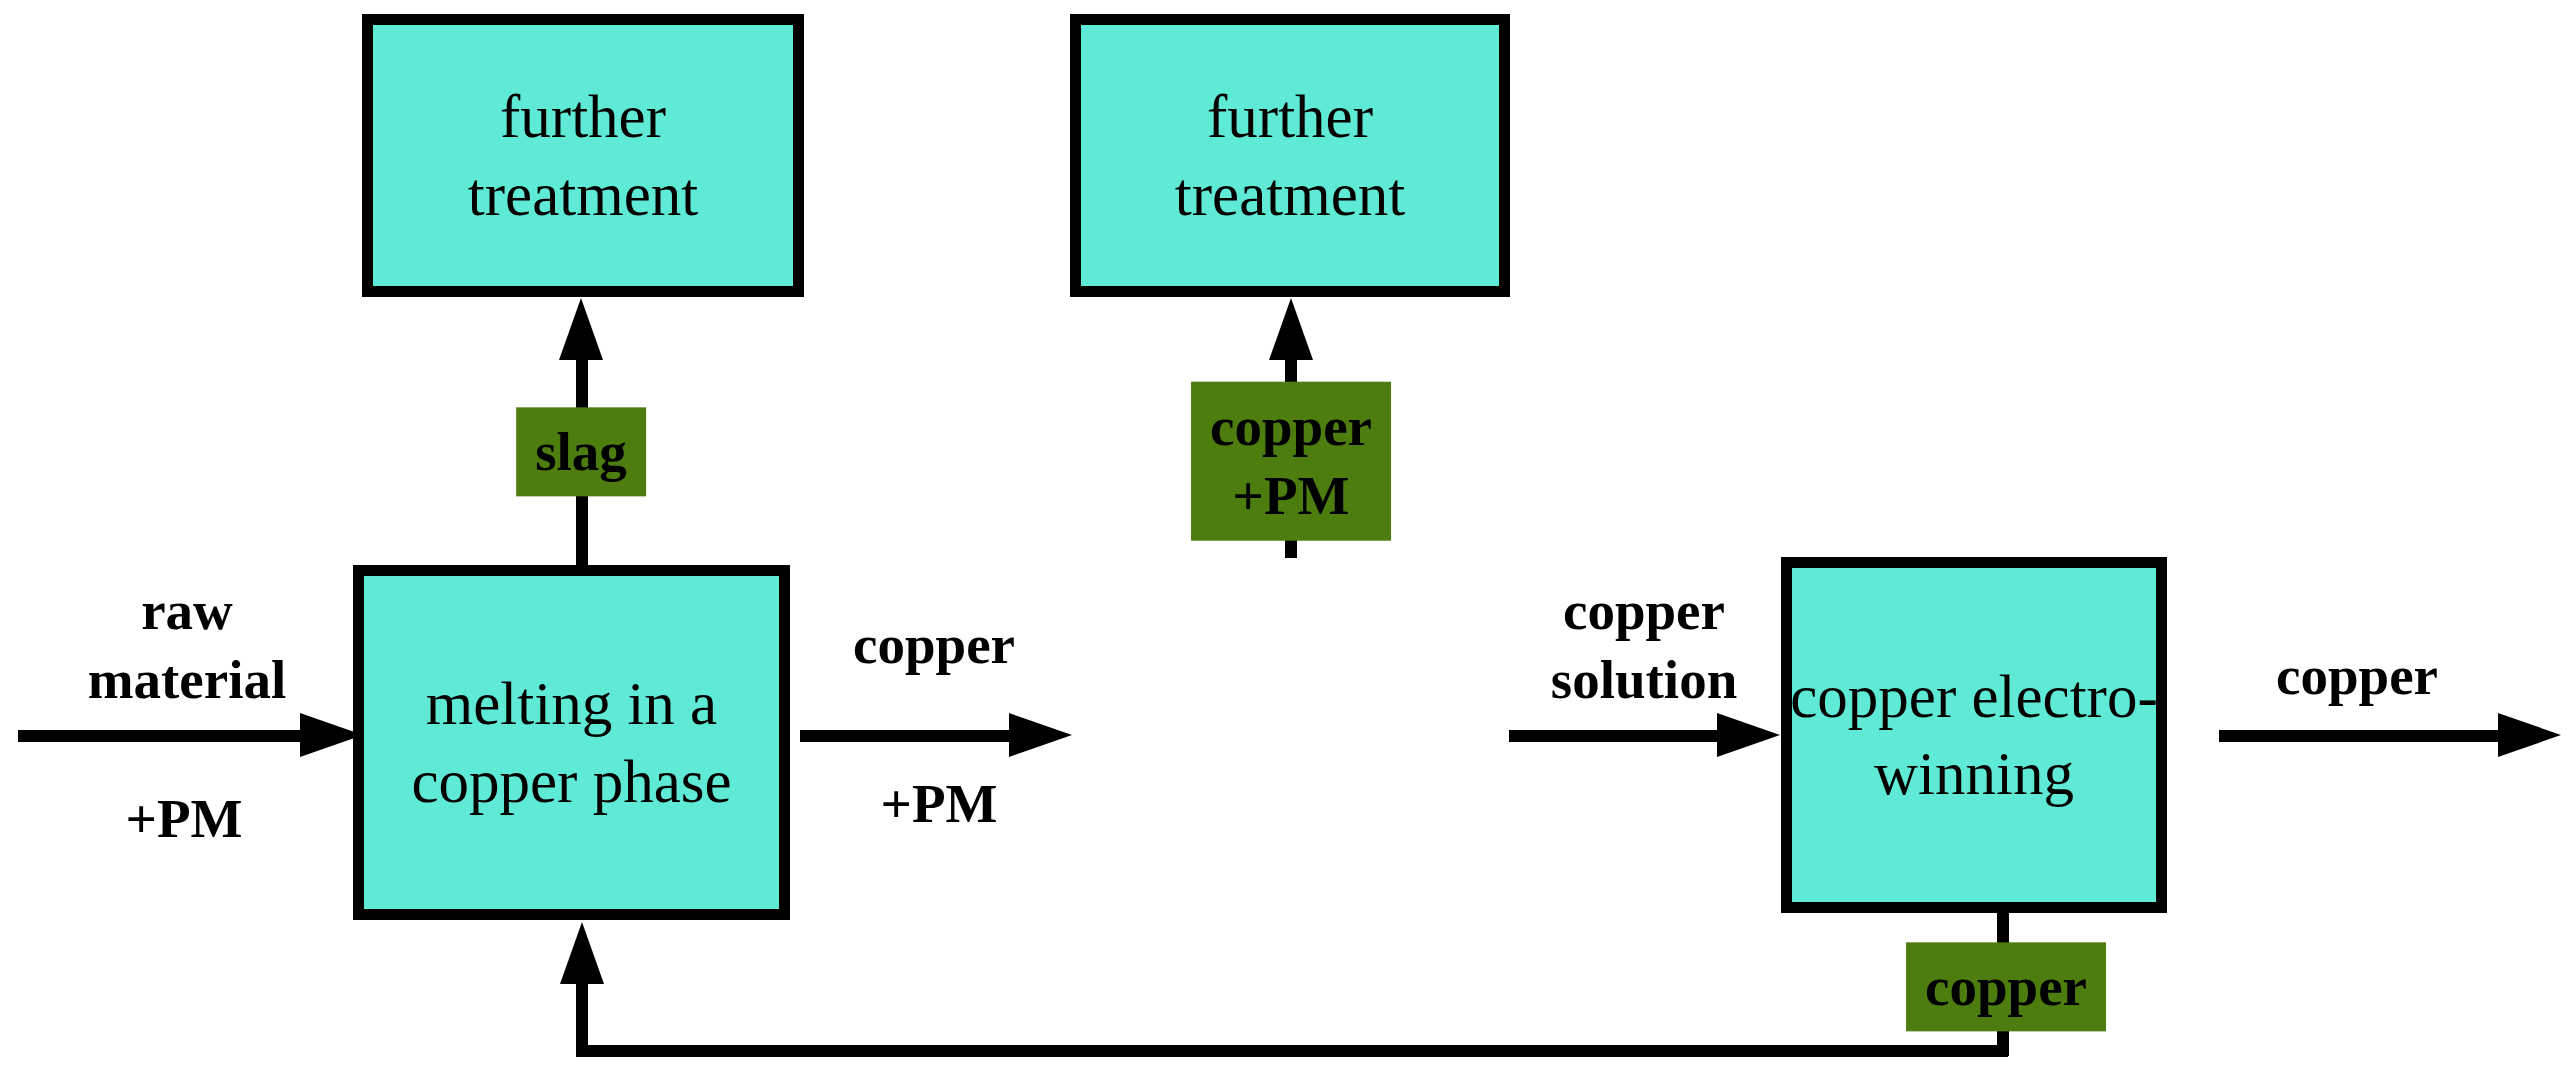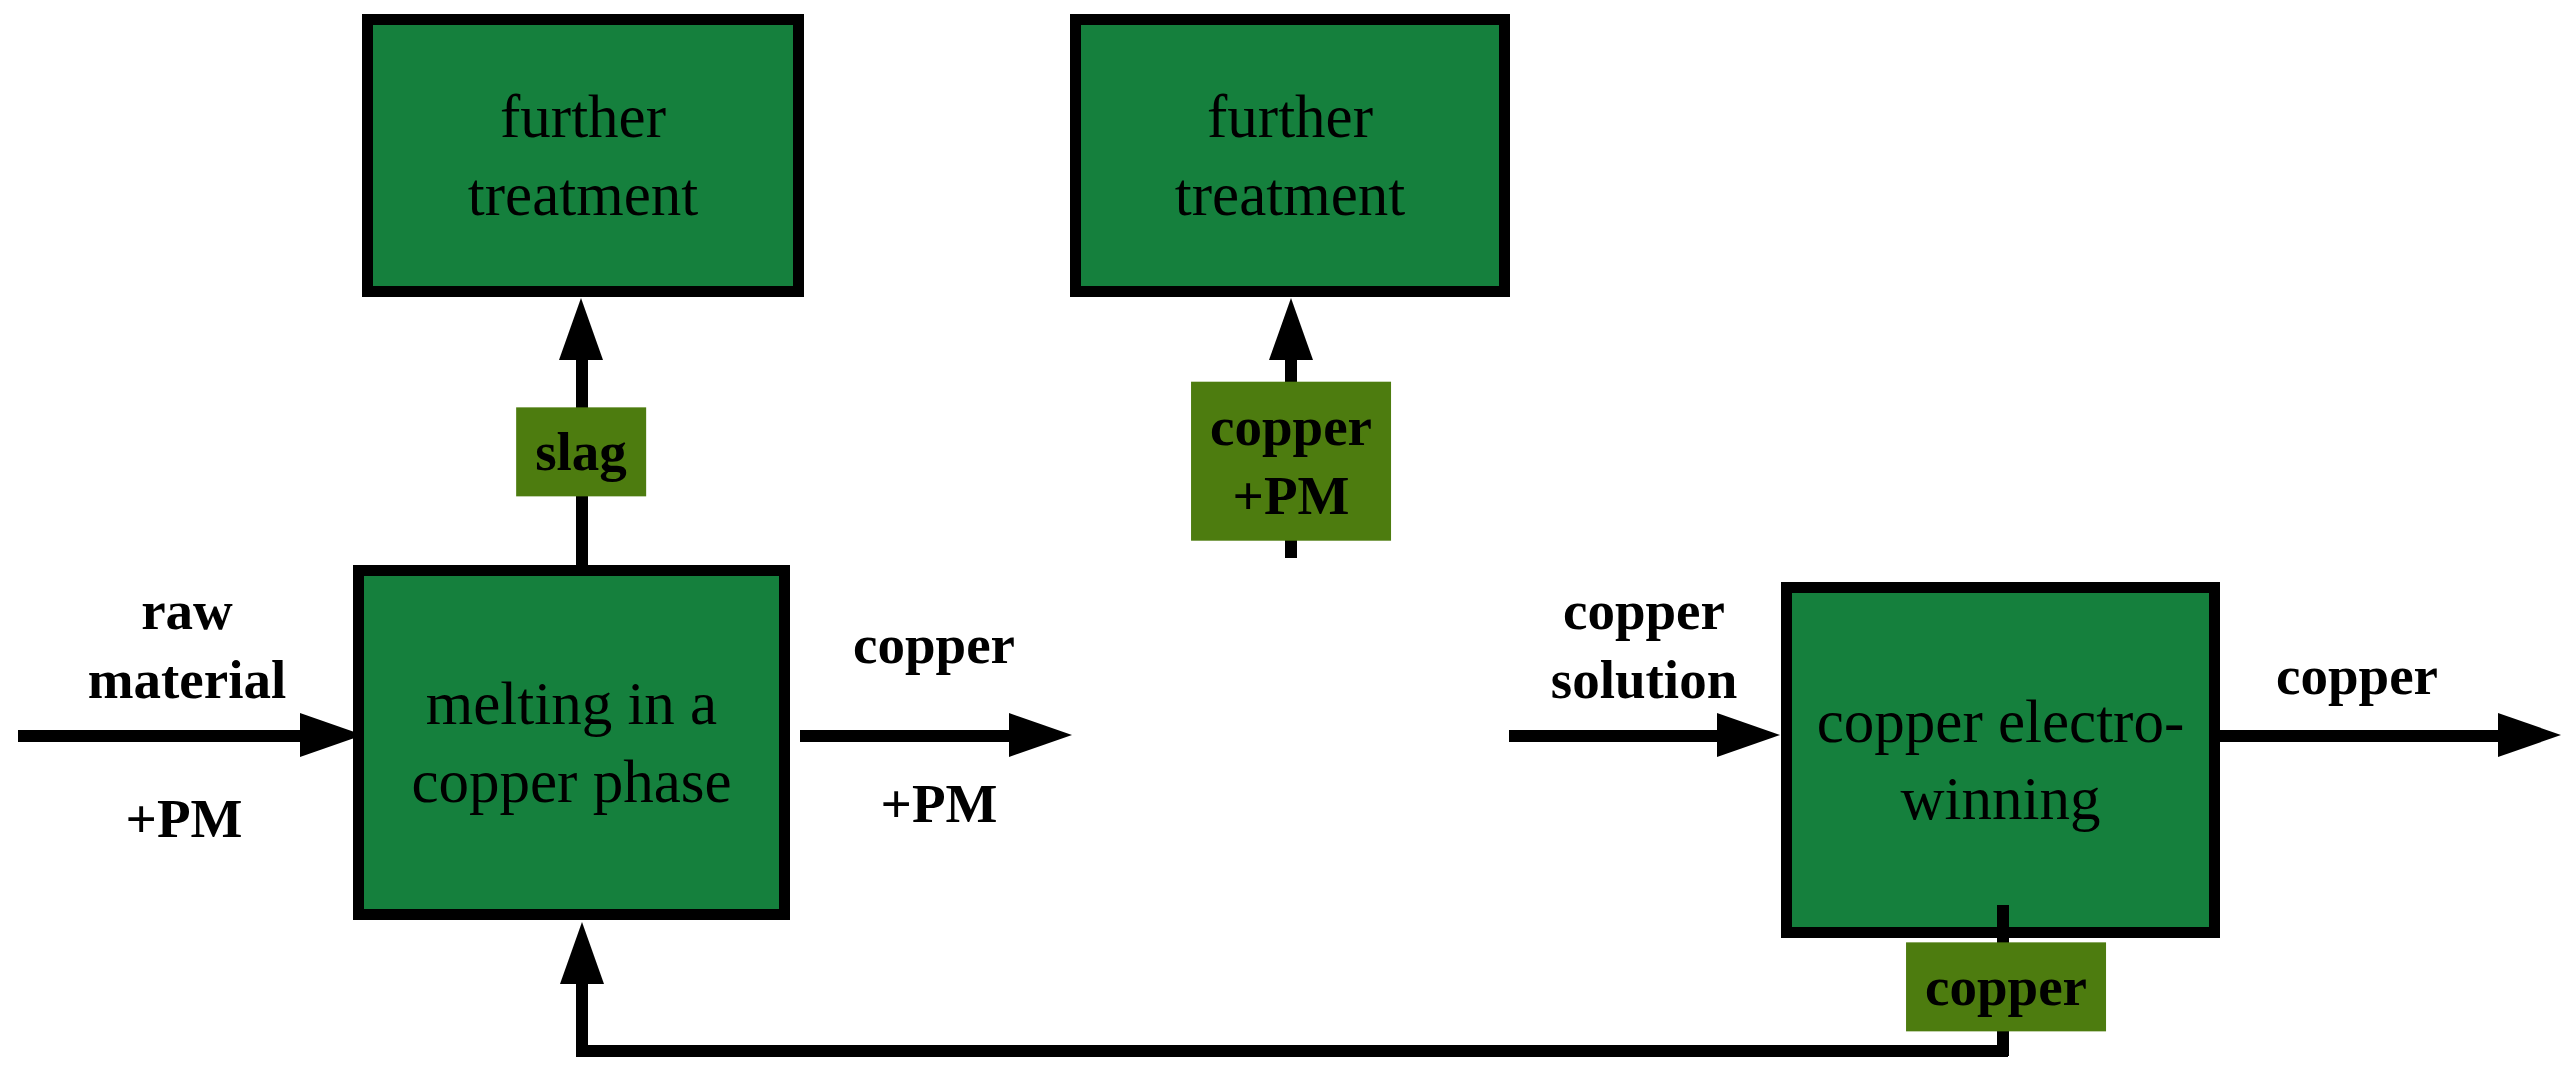--- a/index.html
+++ b/index.html
@@ -20,7 +20,7 @@
     position: absolute;
     box-sizing: border-box;
     border: 11.5px solid #000000;
-    background: #15803d;
+    background: #5eead4;
     display: flex;
     align-items: center;
     justify-content: center;

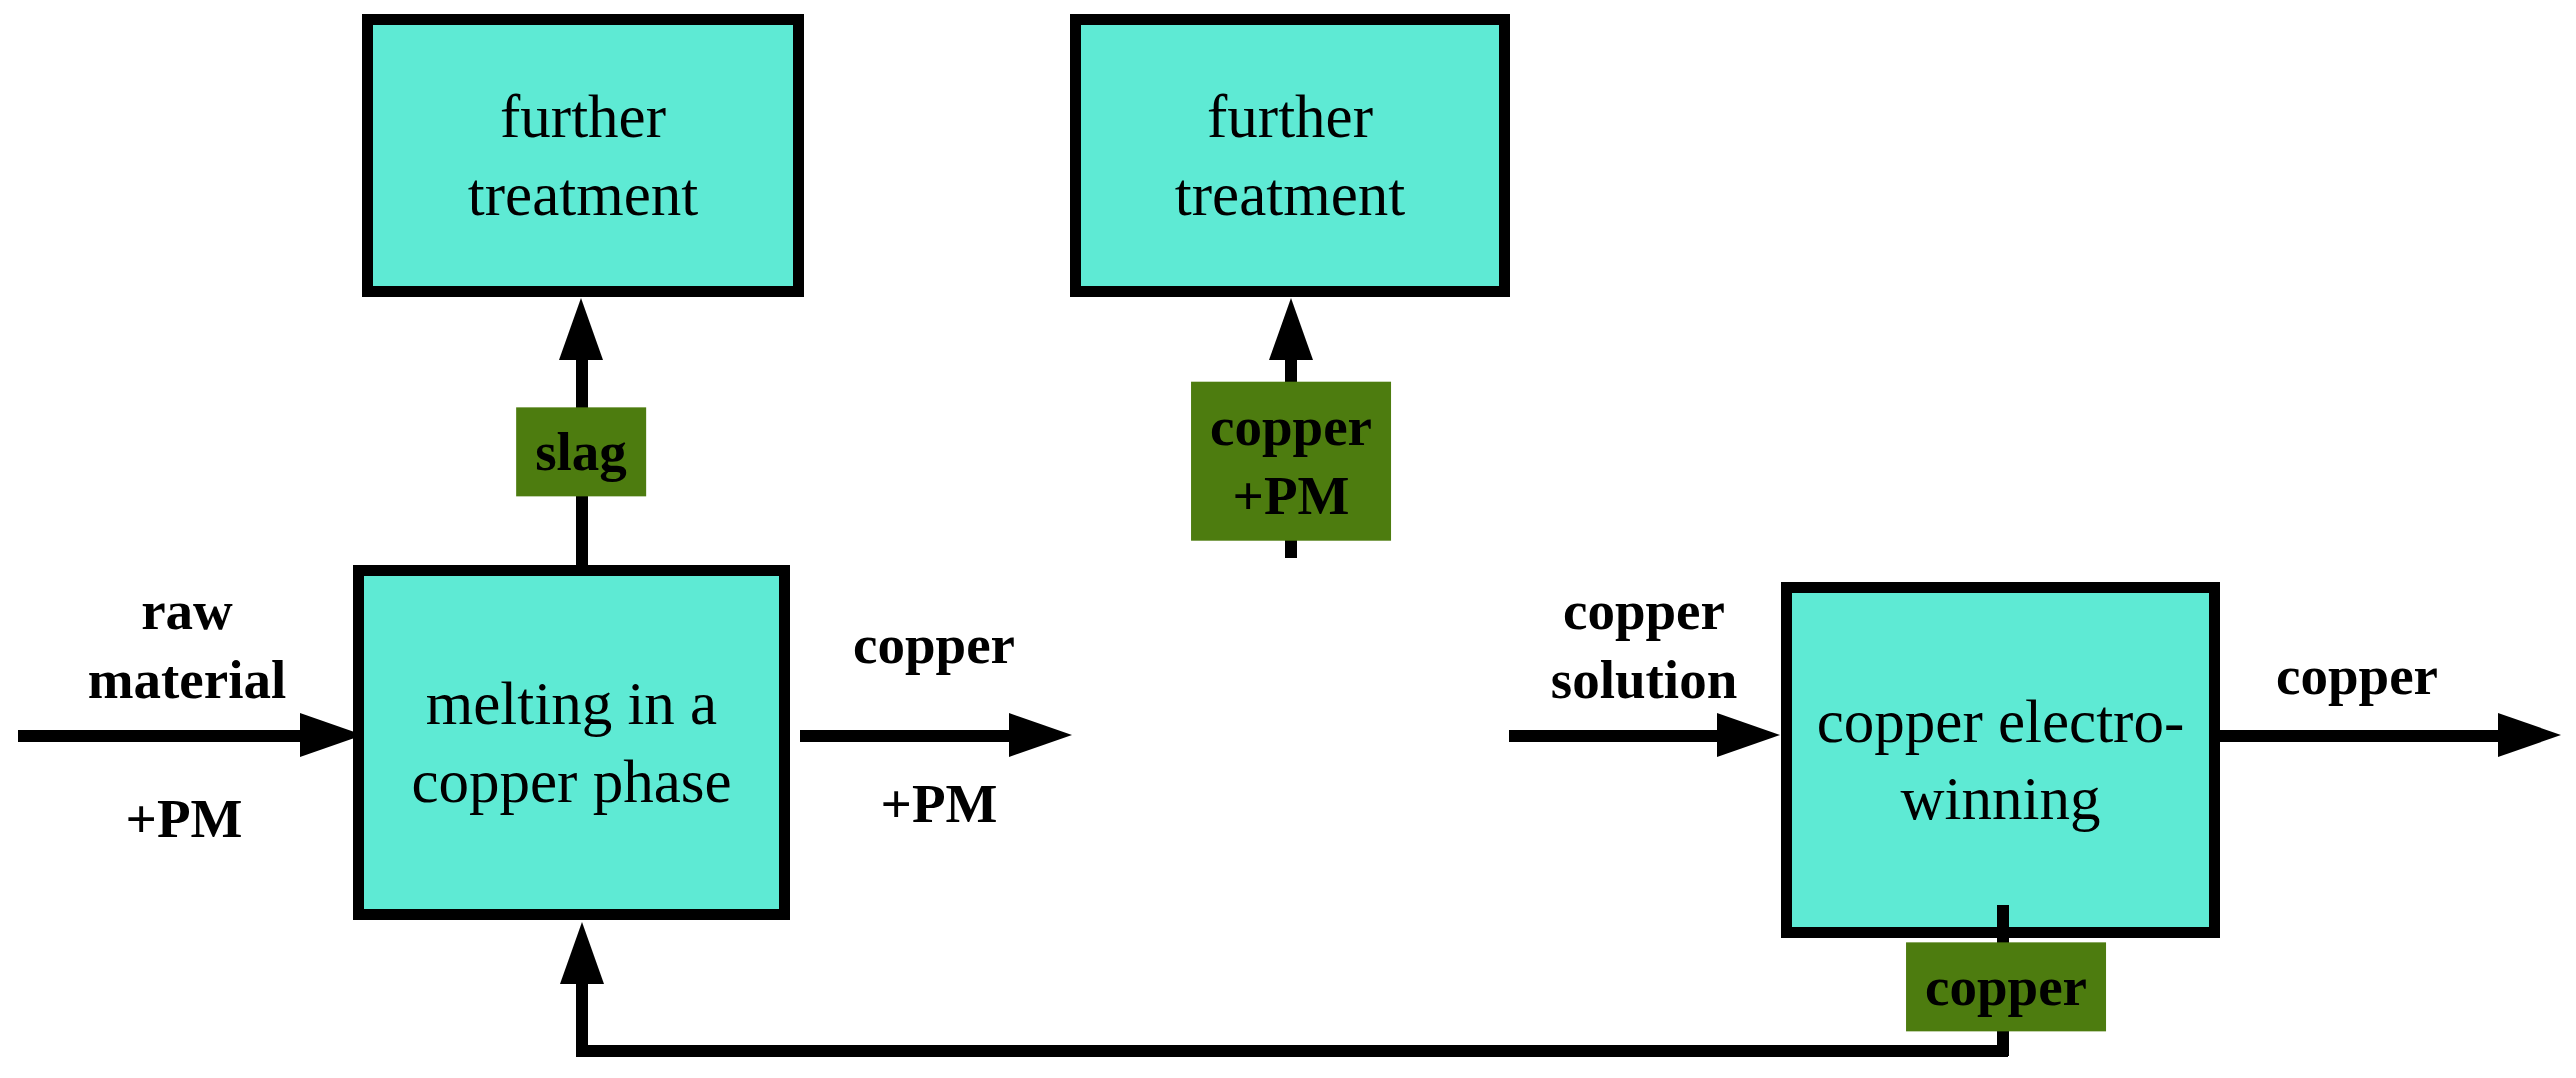--- a/index.html
+++ b/index.html
@@ -88,7 +88,7 @@
   </div>
 
 
-  <div class="box" style="left:1781px; top:582px; width:439px; height:356px;">
+  <div class="box" style="left:1781px; top:557px; width:386px; height:356px;">
     <span class="box-text">copper electro-
 winning</span>
   </div>

